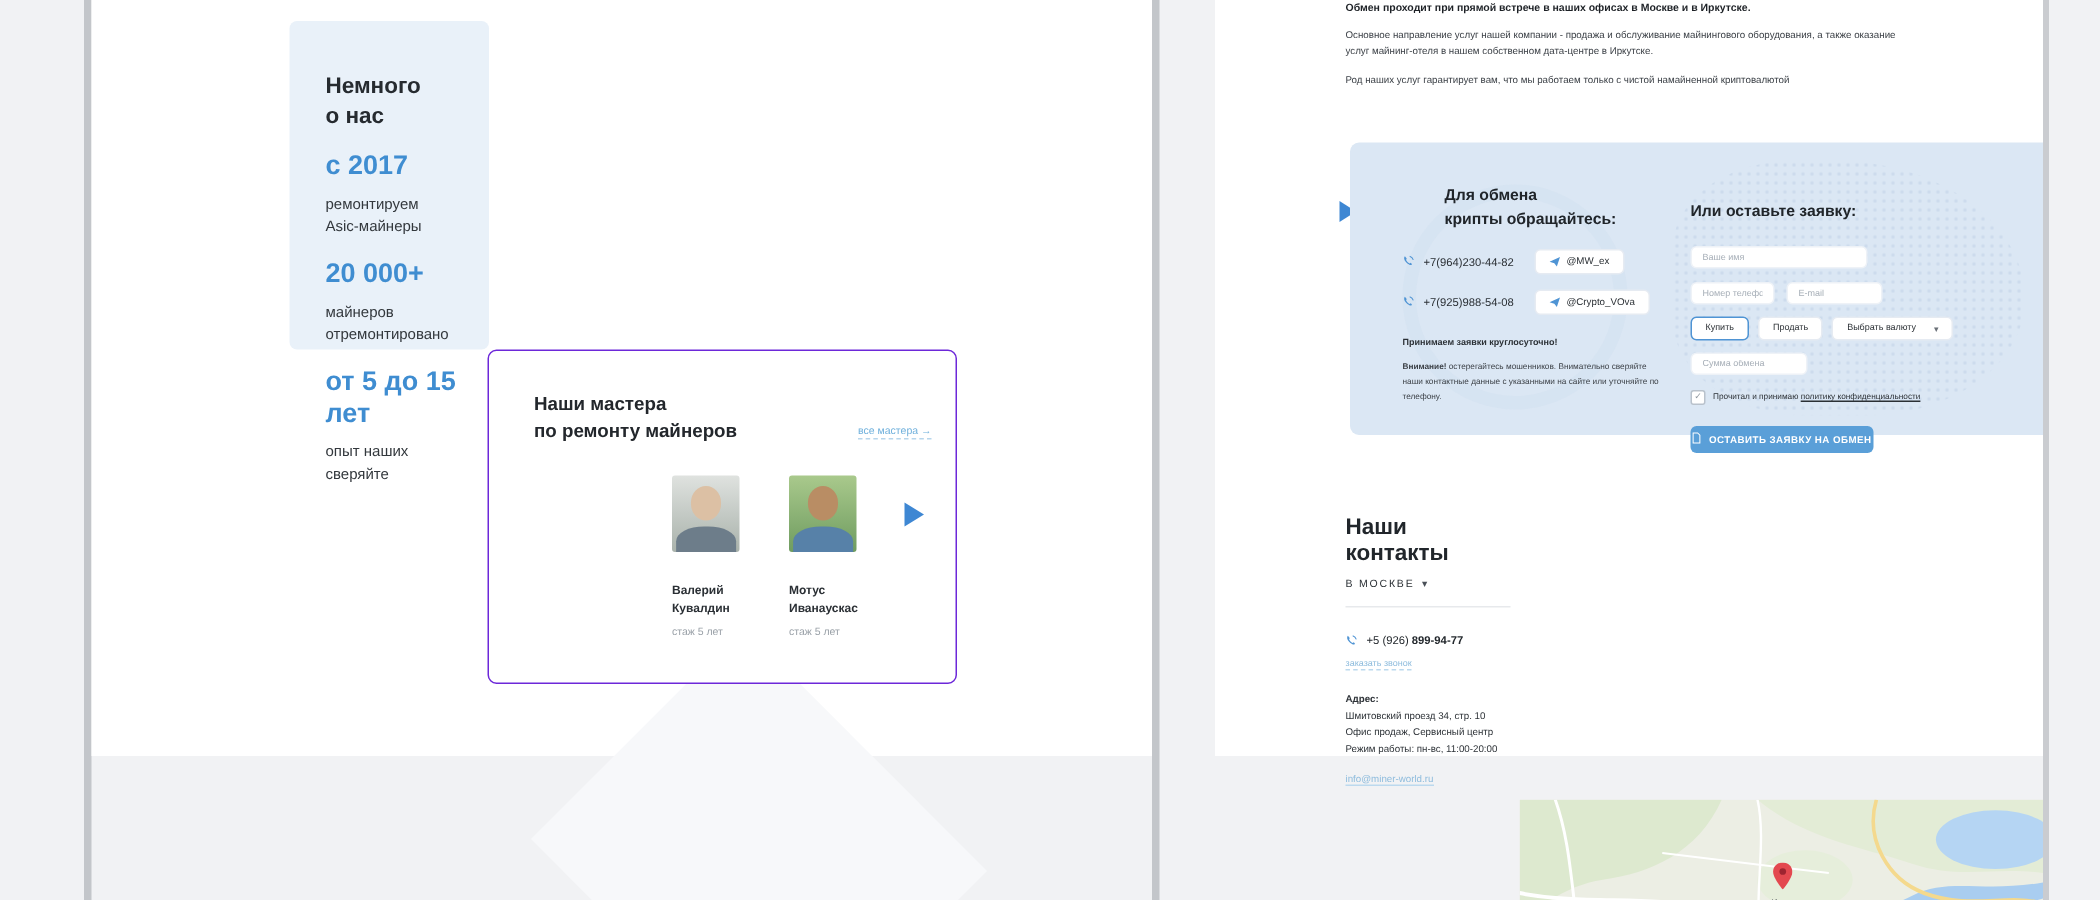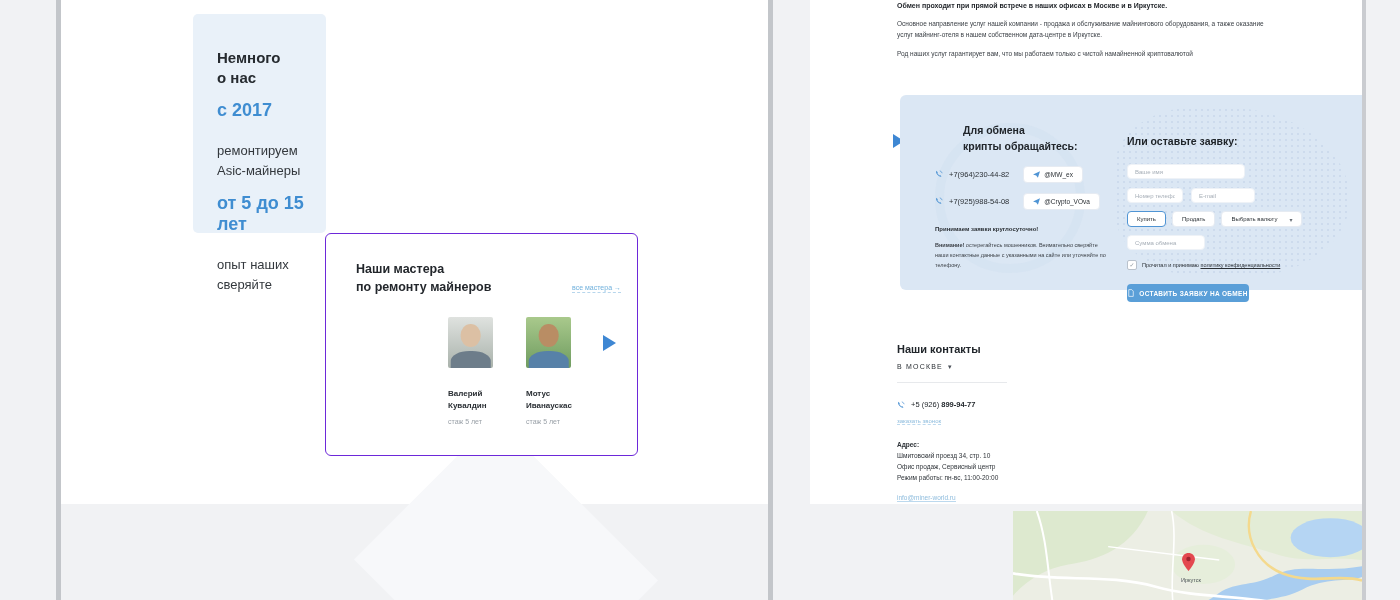--- a/index.html
+++ b/index.html
@@ -20,7 +20,7 @@
   .stat{margin-top:13px;}
   .stat:first-of-type{margin-top:16px;}
   .stat-v{font-size:18px;font-weight:700;color:#3f8dd1;}
-  .stat-l{font-size:13px;color:#33383d;margin-top:20px;line-height:1.5;width:84px;}
+  .stat-l{font-size:10px;color:#33383d;margin-top:8px;line-height:1.5;width:84px;}
 
   
   .masters-card{position:absolute;left:264px;top:14px;width:313px;height:223px;background:#fff;

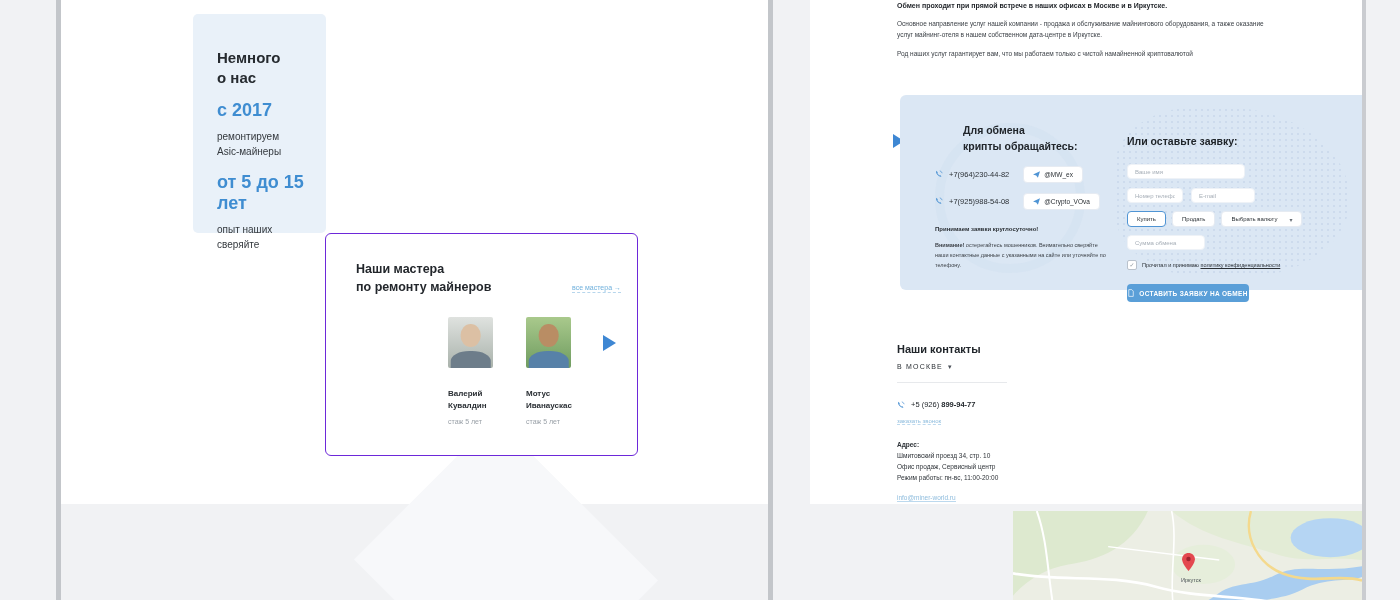--- a/index.html
+++ b/index.html
@@ -158,6 +158,10 @@
         <div class="stat-l">ремонтируем Asic-майнеры</div>
       </div>
       <div class="stat">
+        <div class="stat-v">20 000+</div>
+        <div class="stat-l">майнеров отремонтировано</div>
+      </div>
+      <div class="stat">
         <div class="stat-v">от 5 до 15 лет</div>
         <div class="stat-l">опыт наших сверяйте</div>
       </div>

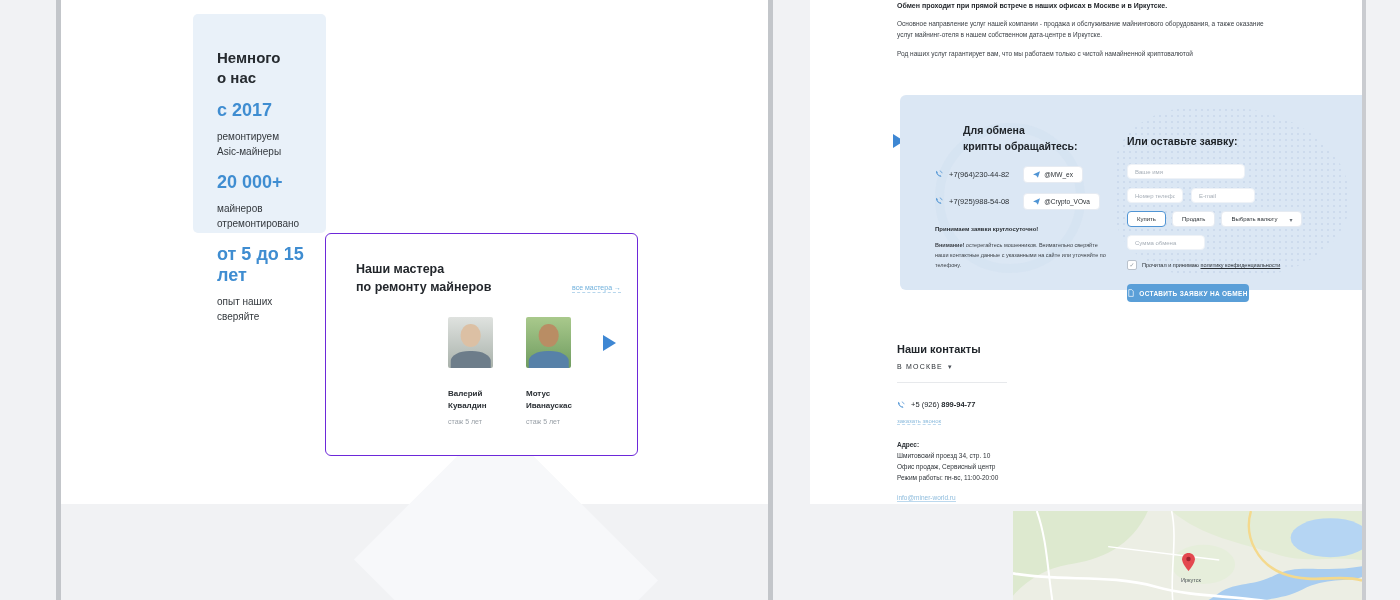--- a/index.html
+++ b/index.html
@@ -128,7 +128,7 @@
 
   
   .contacts-r{left:87px;top:343px;width:110px;}
-  .contacts-r .c-title{font-size:11px;}
+  .contacts-r .c-title{font-size:15px;}
   .contacts-r .c-city{margin-top:8px;font-size:7px;}
   .contacts-r .c-div{margin-top:11px;}
   .contacts-r .c-phone-row{margin-top:17px;gap:6px;}

